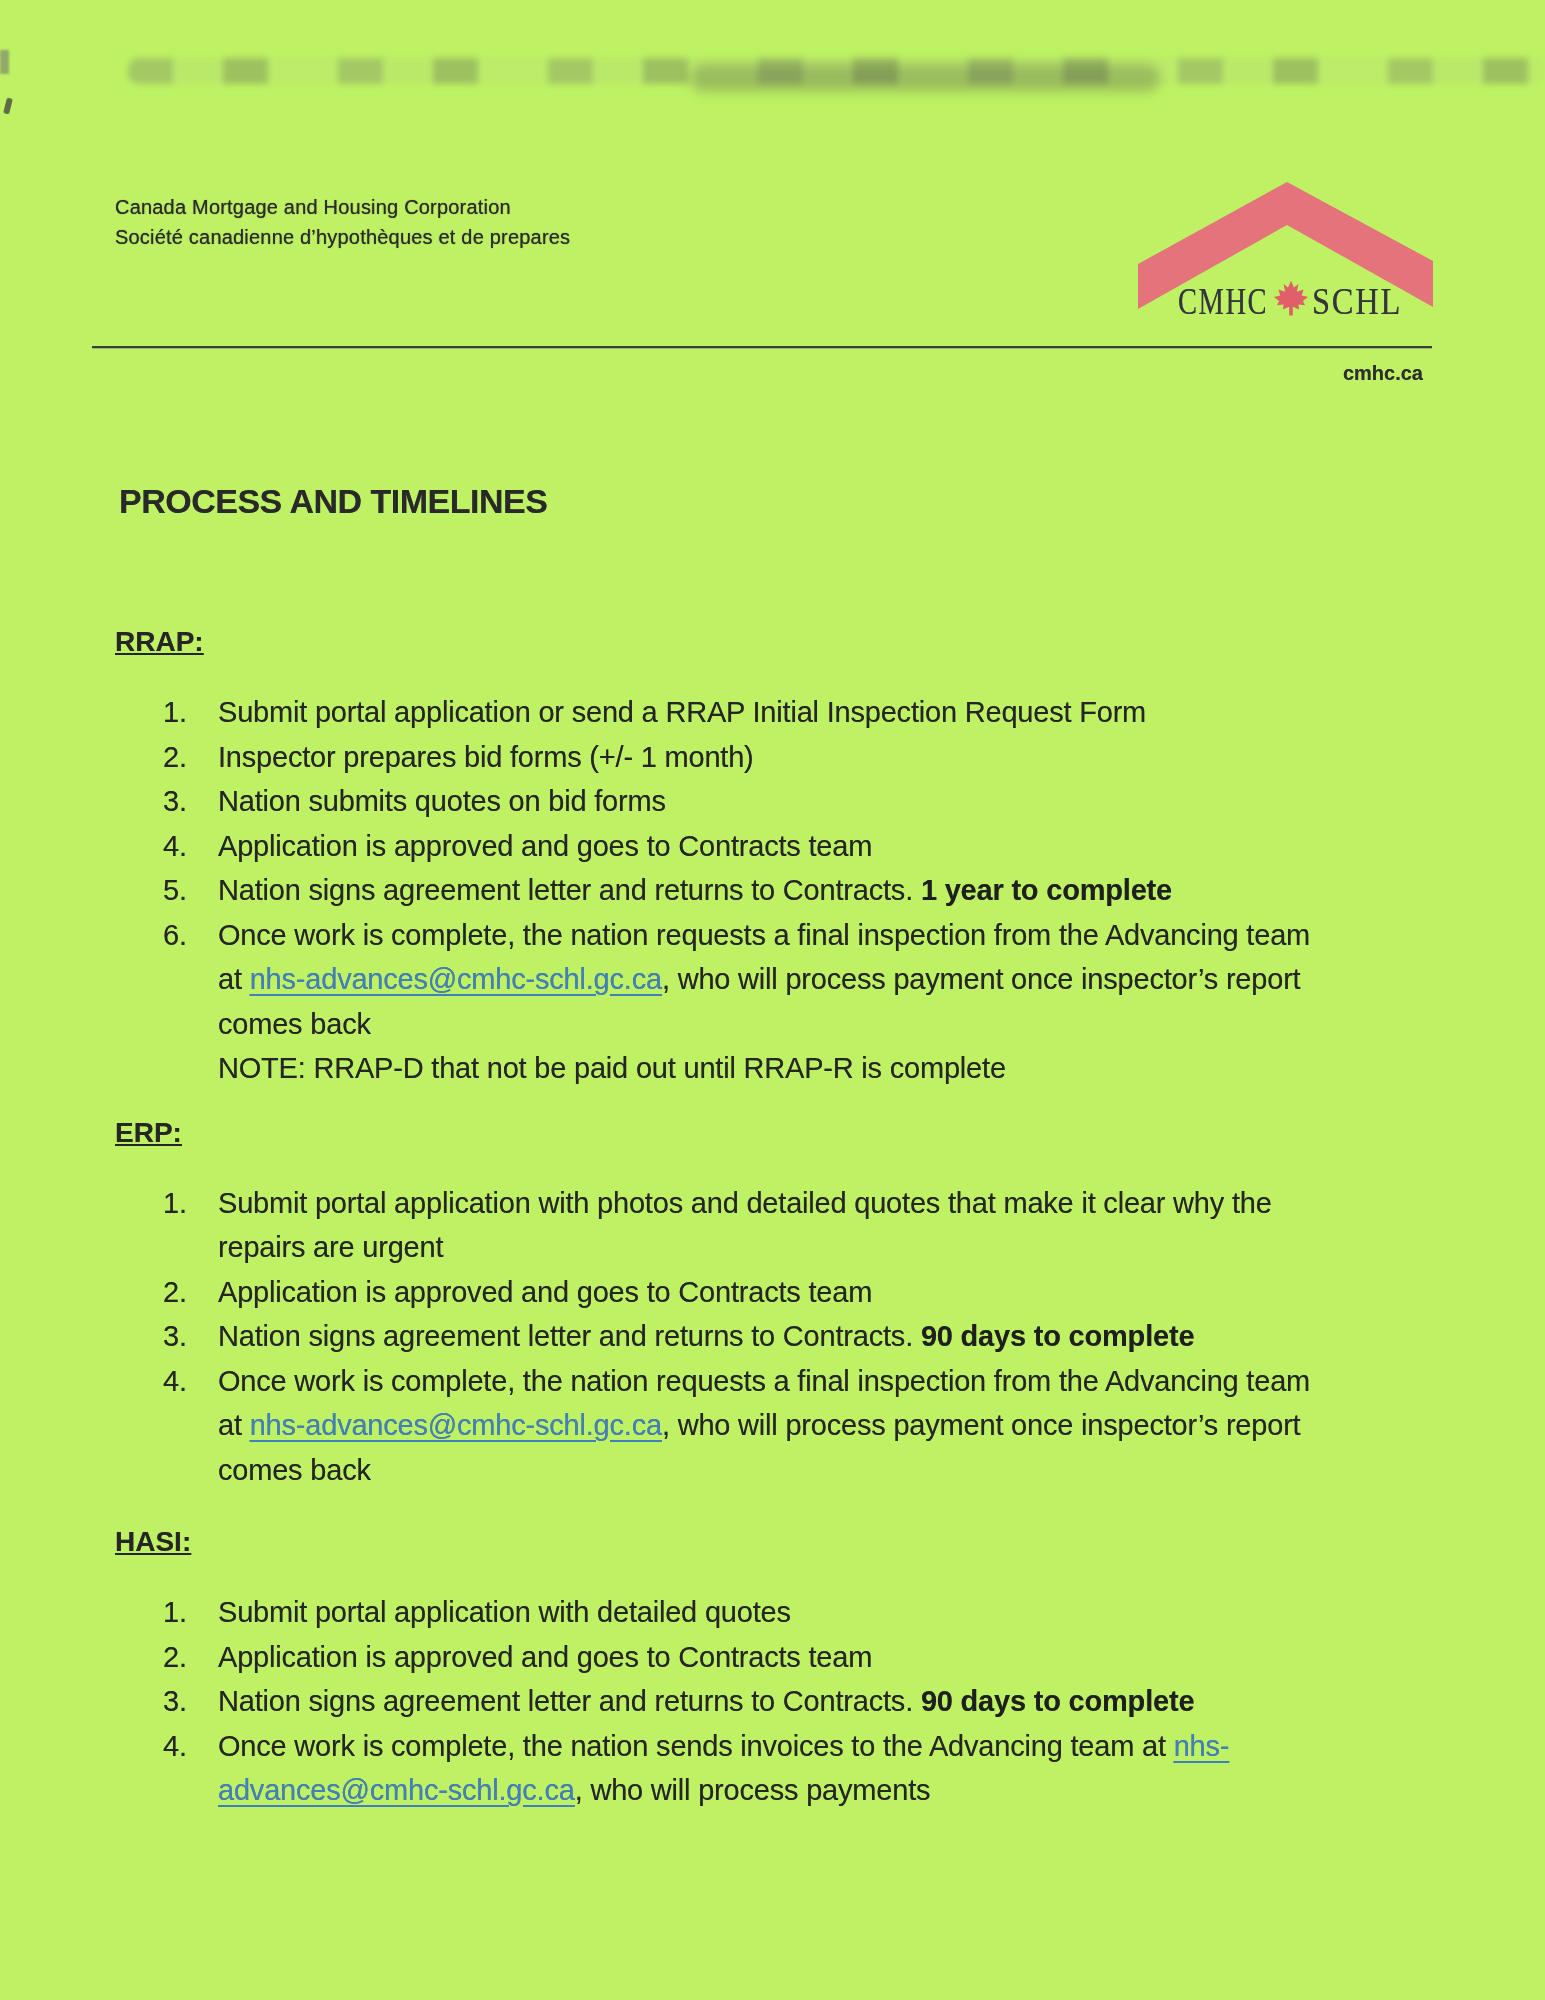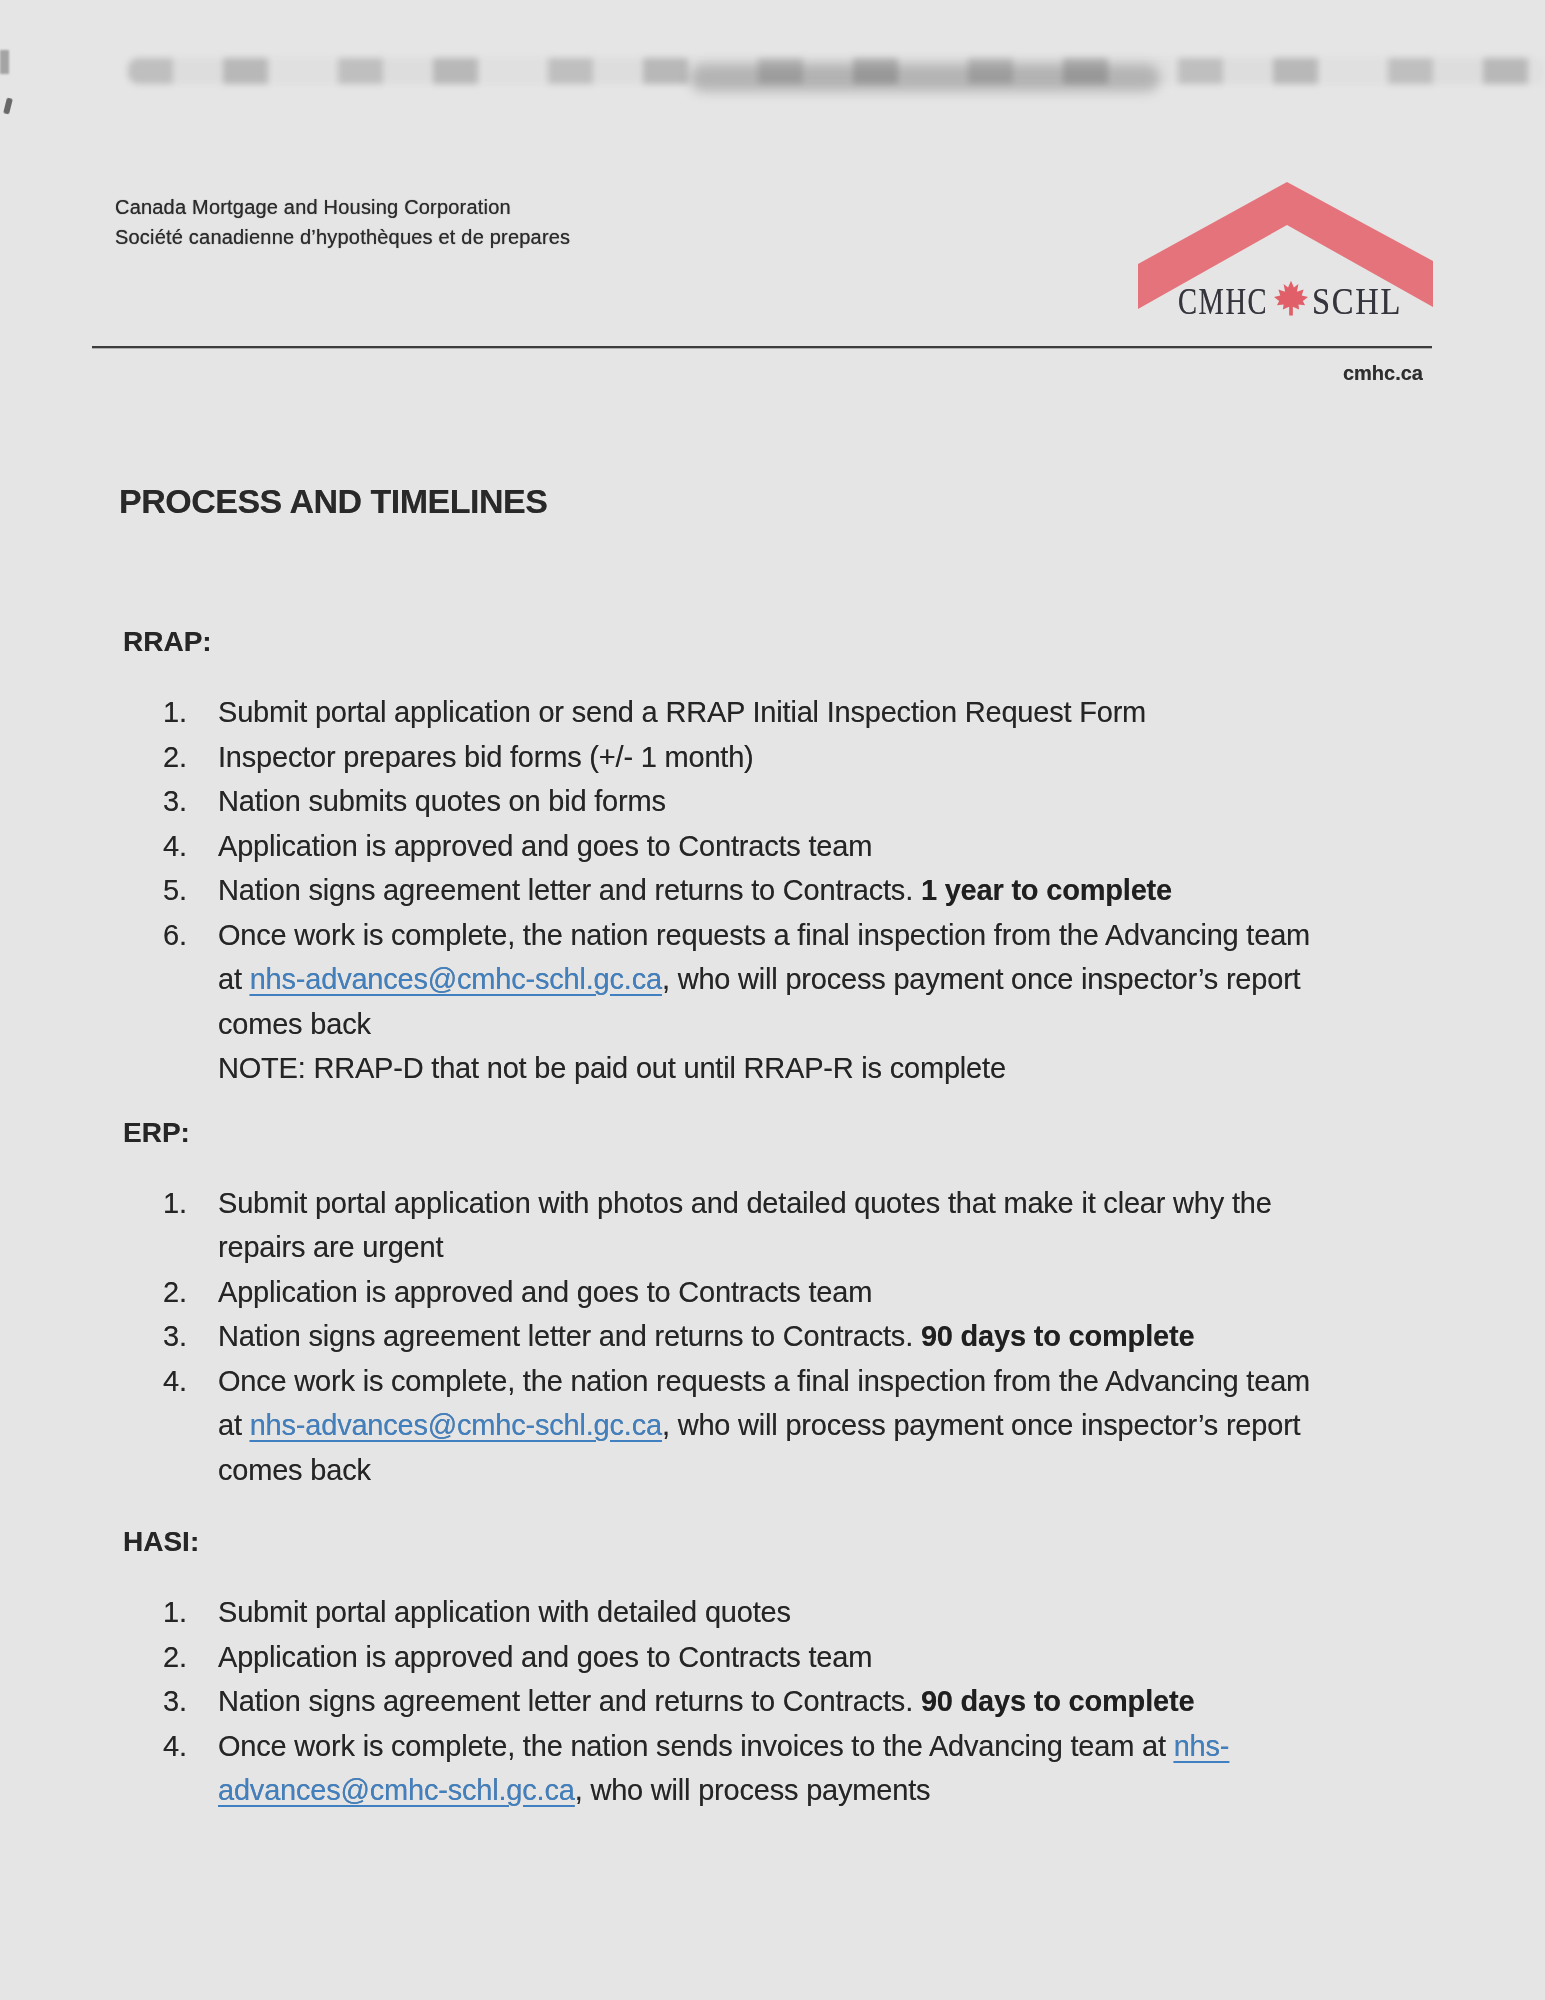--- a/index.html
+++ b/index.html
@@ -8,7 +8,7 @@
     width: 1545px;
     height: 2000px;
     margin: 0 auto;
-    background: #e5e5e5;
+    background: #bef264;
     font-family: "Liberation Sans", sans-serif;
     color: #262626;
     overflow: hidden;

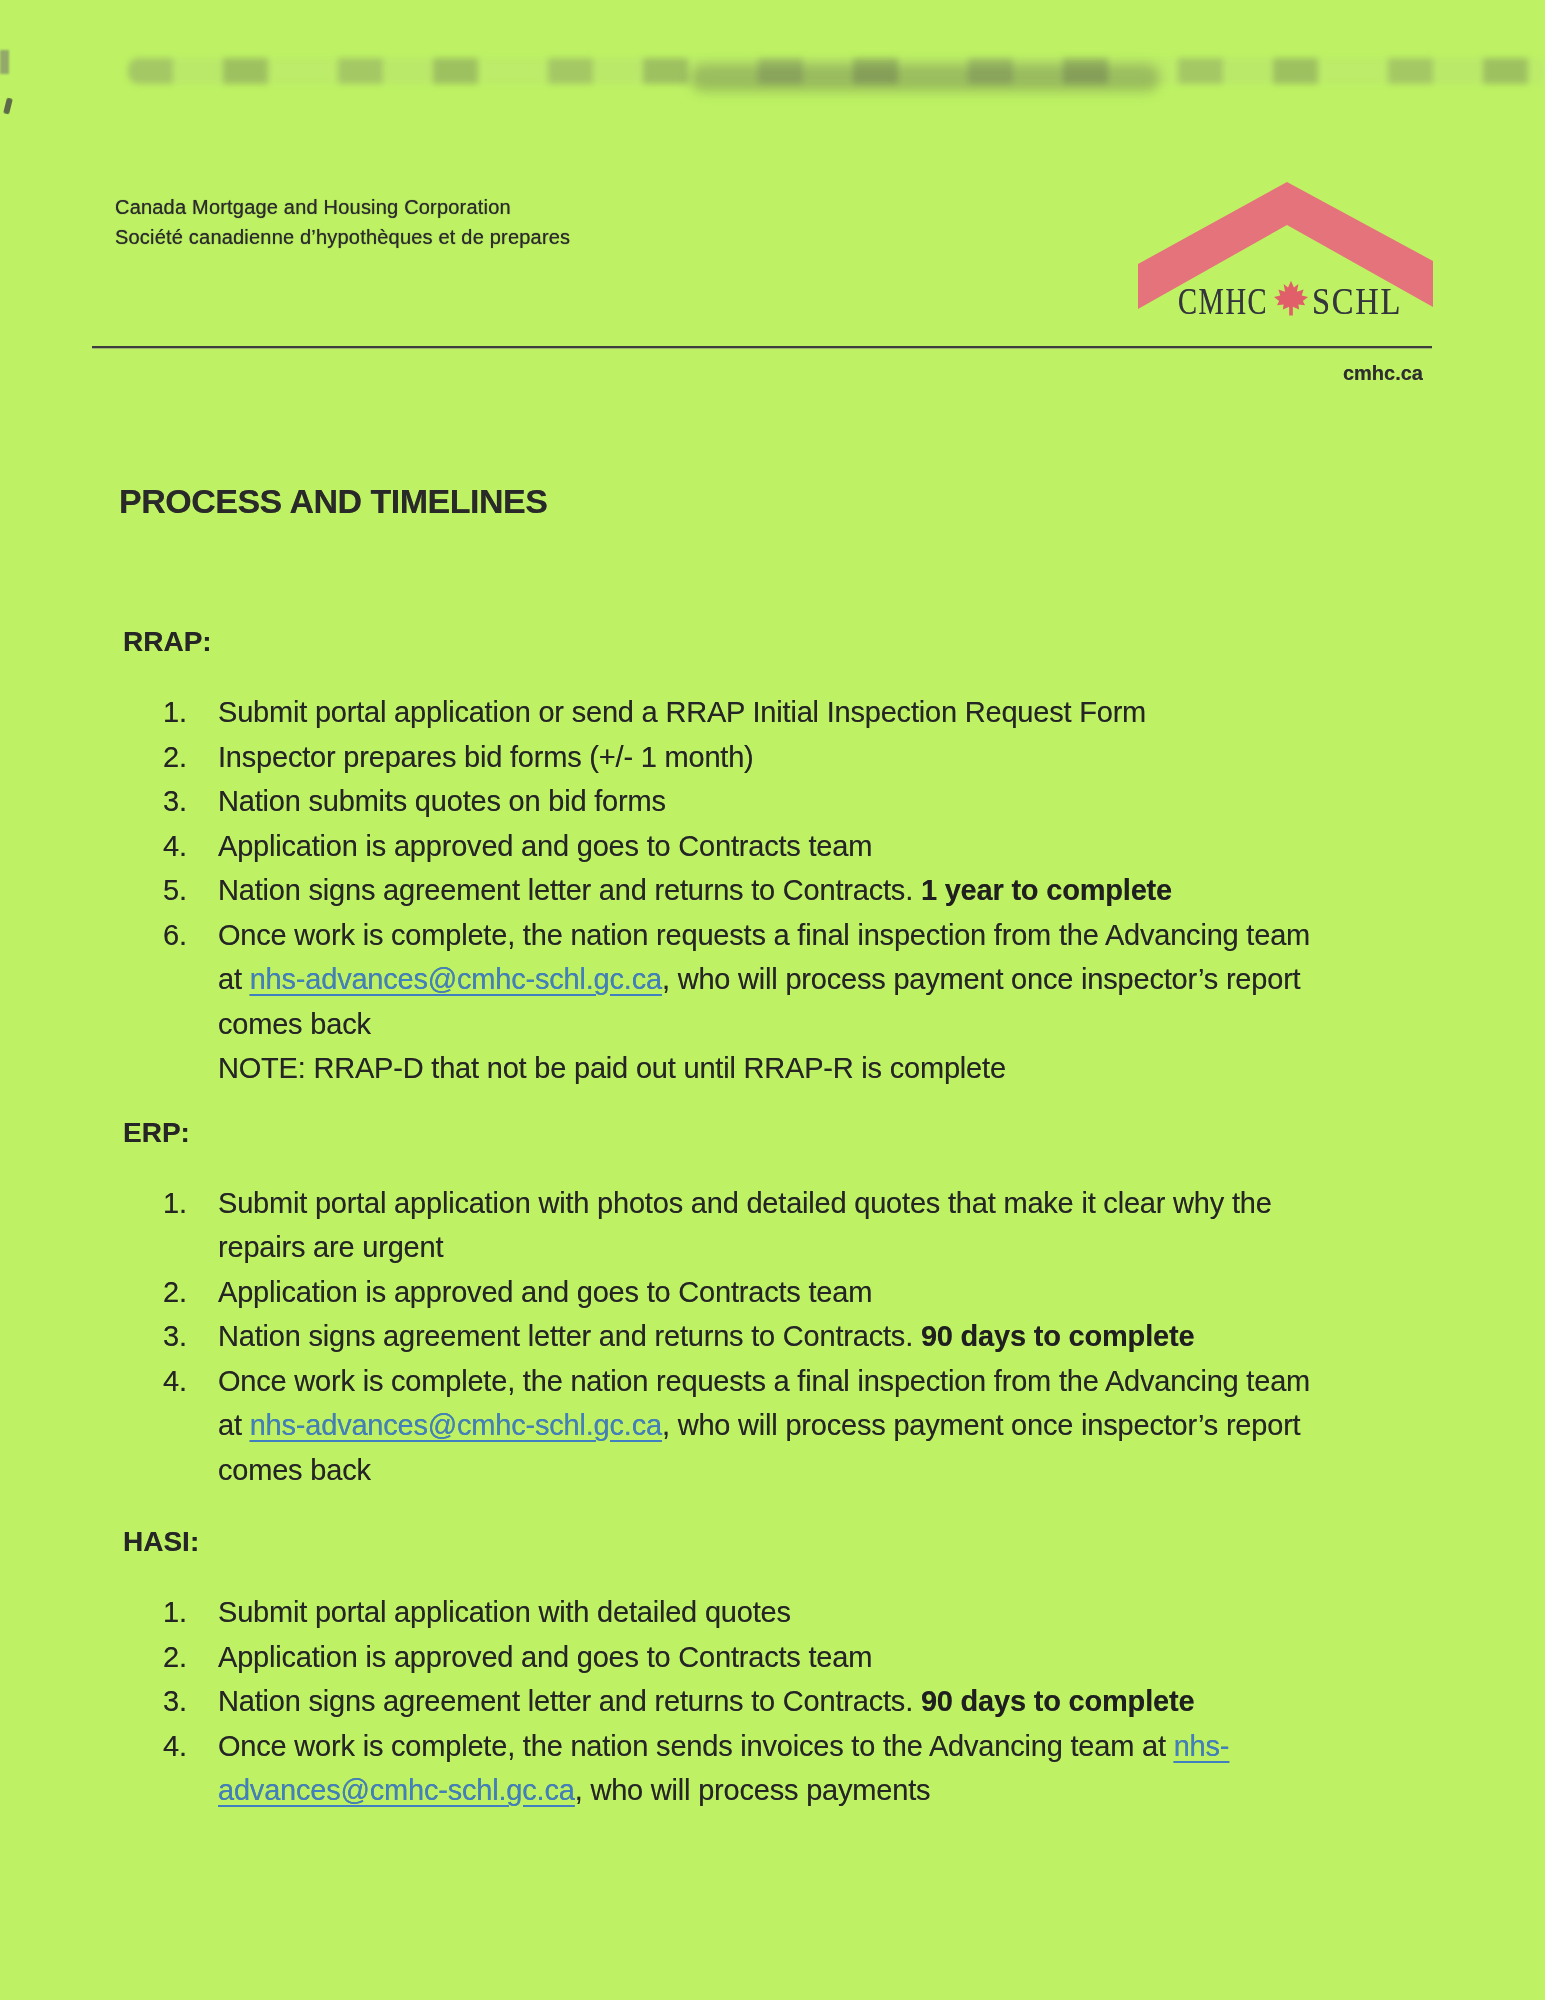--- a/index.html
+++ b/index.html
@@ -59,7 +59,7 @@
     color: #292929; letter-spacing: -0.5px;
   }
   .doc-section h2 {
-    margin: 8px; font-size: 28px; line-height: 32px; font-weight: 700; color: #262626;
+    margin: 0; font-size: 28px; line-height: 32px; font-weight: 700; color: #262626; text-decoration: underline;
   }
   .doc-section:nth-of-type(1) h2 { margin-top: 106px; }
   .doc-section:nth-of-type(2) h2 { margin-top: 26px; }

